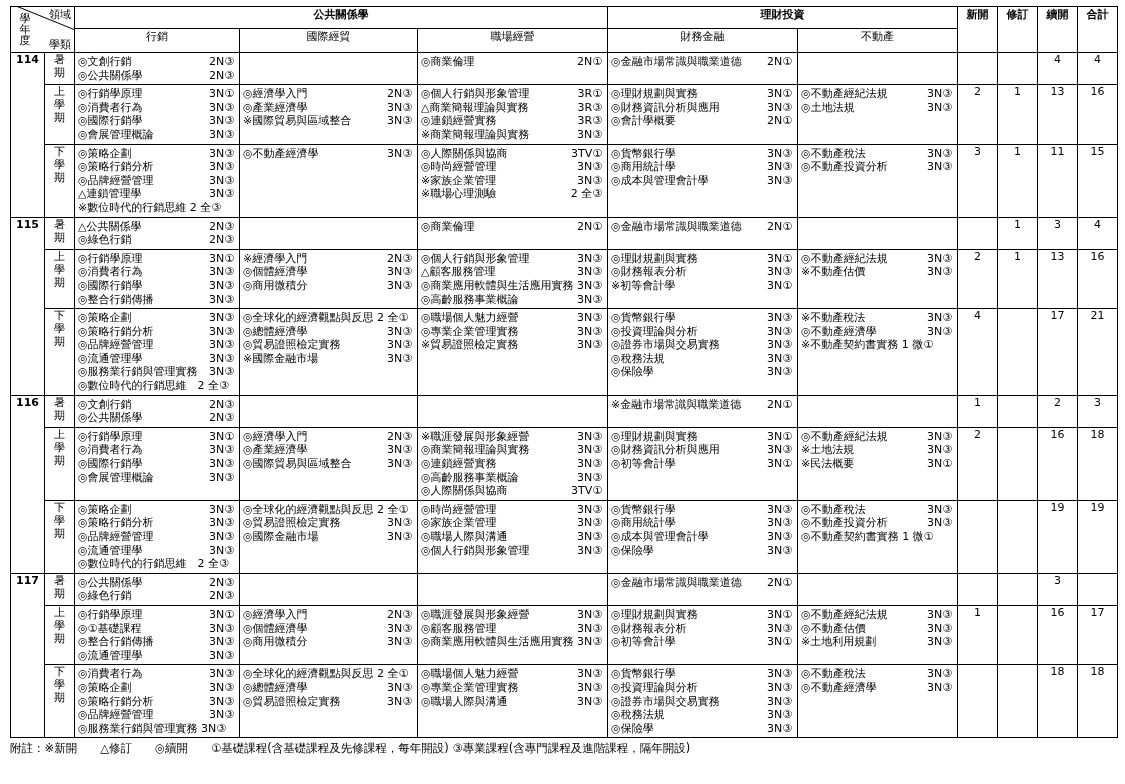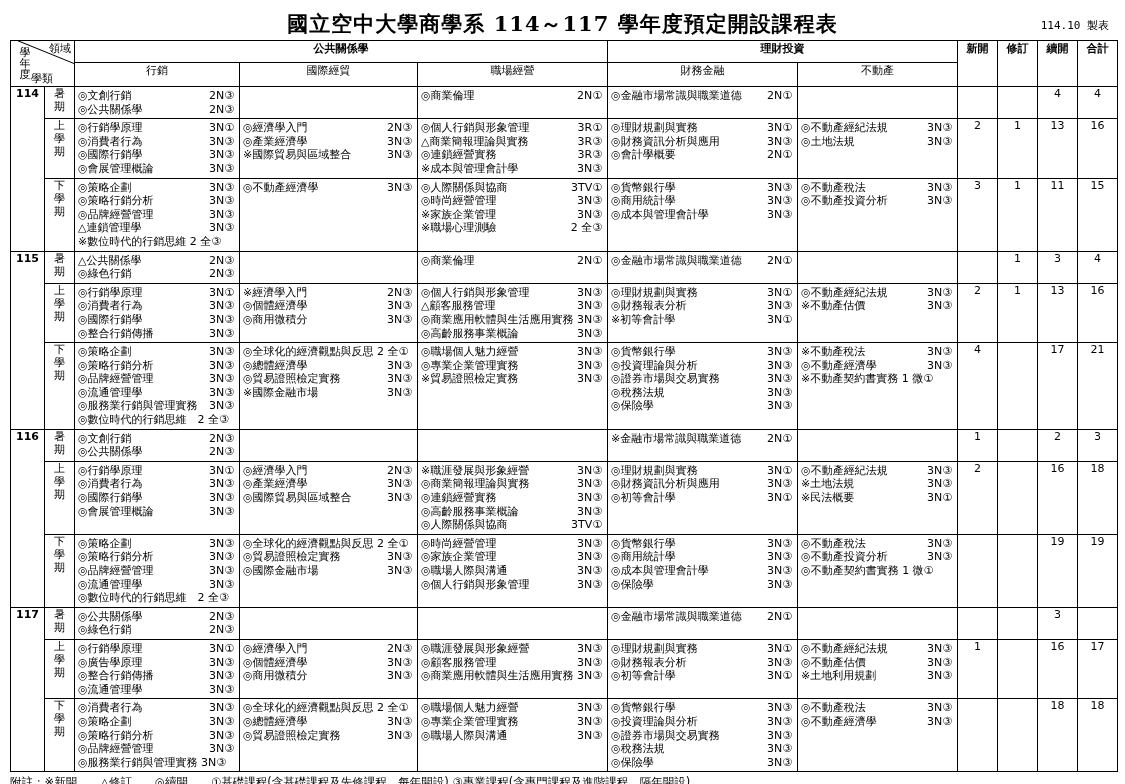--- a/index.html
+++ b/index.html
@@ -152,10 +152,6 @@
 
 <div class="page">
 
-  <div class="title-row">
-    <div class="main-title">國立空中大學商學系 114～117 學年度預定開設課程表</div>
-    <div class="print-date">114.10 製表</div>
-  </div>
 
   <table class="grid">
     <colgroup>

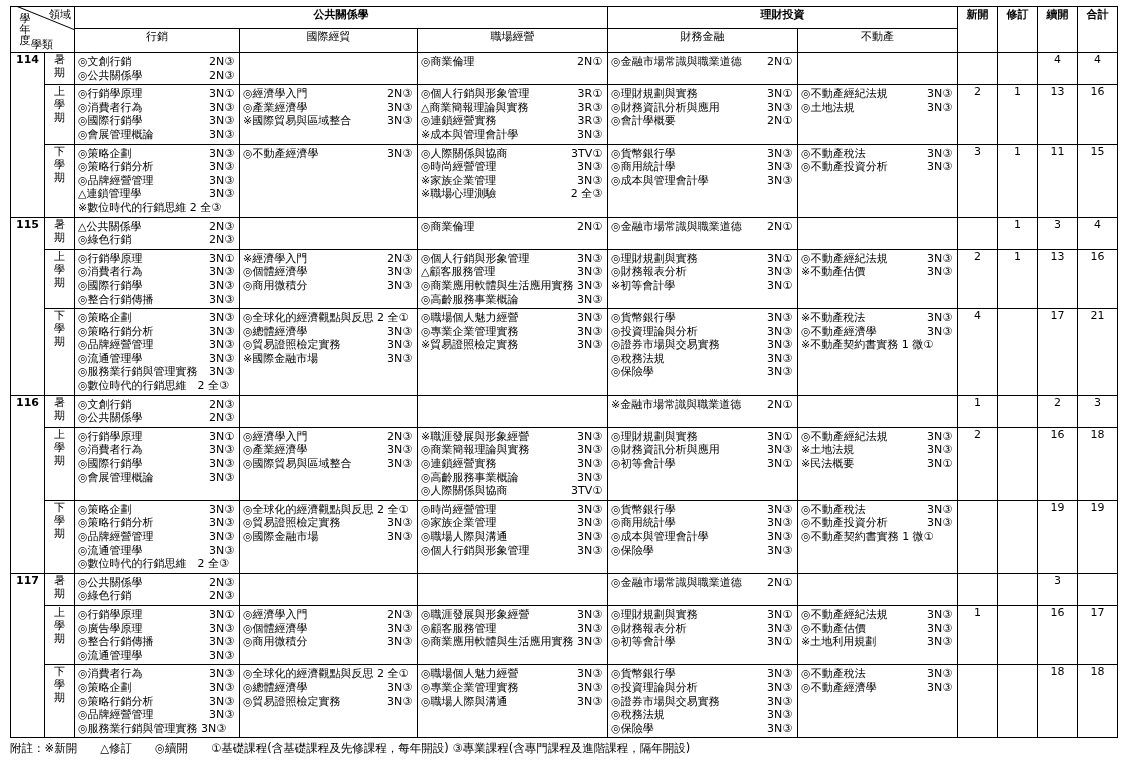--- a/index.html
+++ b/index.html
@@ -77,7 +77,7 @@
   .corner .lbl-type {
     position: absolute;
     bottom: 2px;
-    right: 21px;
+    right: 3px;
     line-height: 11px;
     text-align: center;
   }

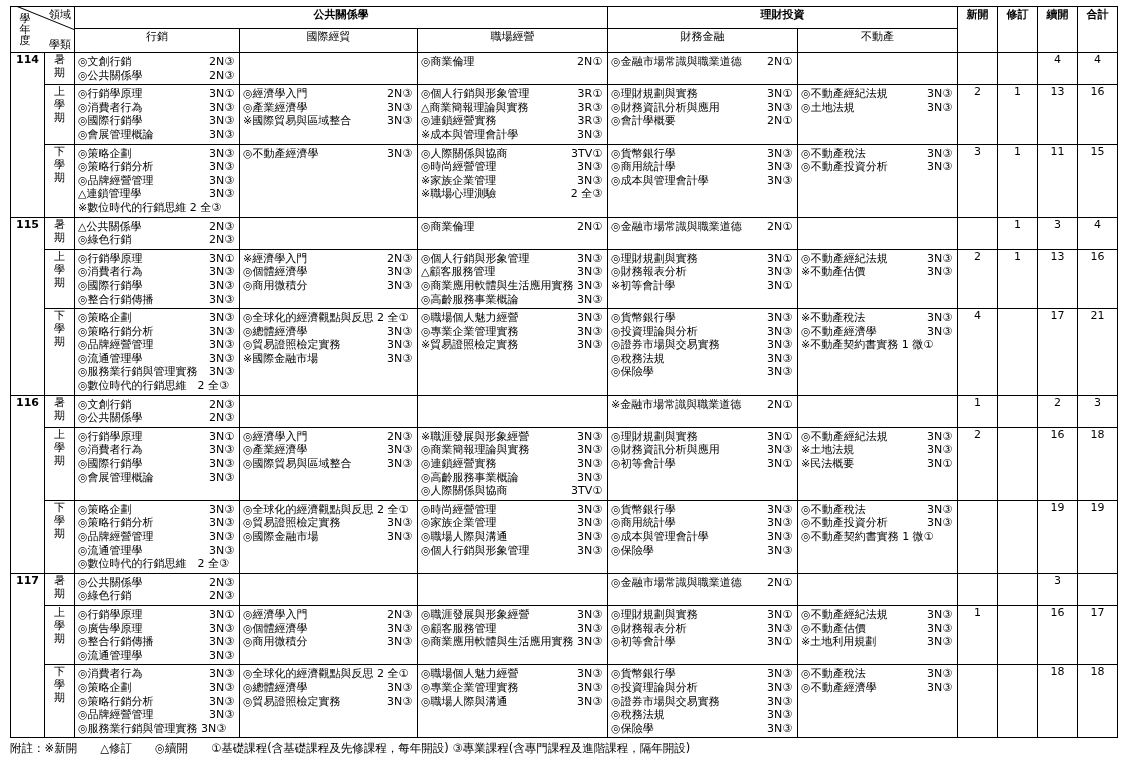--- a/index.html
+++ b/index.html
@@ -243,7 +243,7 @@
               <li><span>◎個人行銷與形象管理</span><span class="cr">3R①</span></li>
               <li><span>△商業簡報理論與實務</span><span class="cr">3R③</span></li>
               <li><span>◎連鎖經營實務</span><span class="cr">3R③</span></li>
-              <li><span>※成本與管理會計學</span><span class="cr">3N③</span></li>
+              <li><span>※商業簡報理論與實務</span><span class="cr">3N③</span></li>
             </ul>
           </td>
           <td>

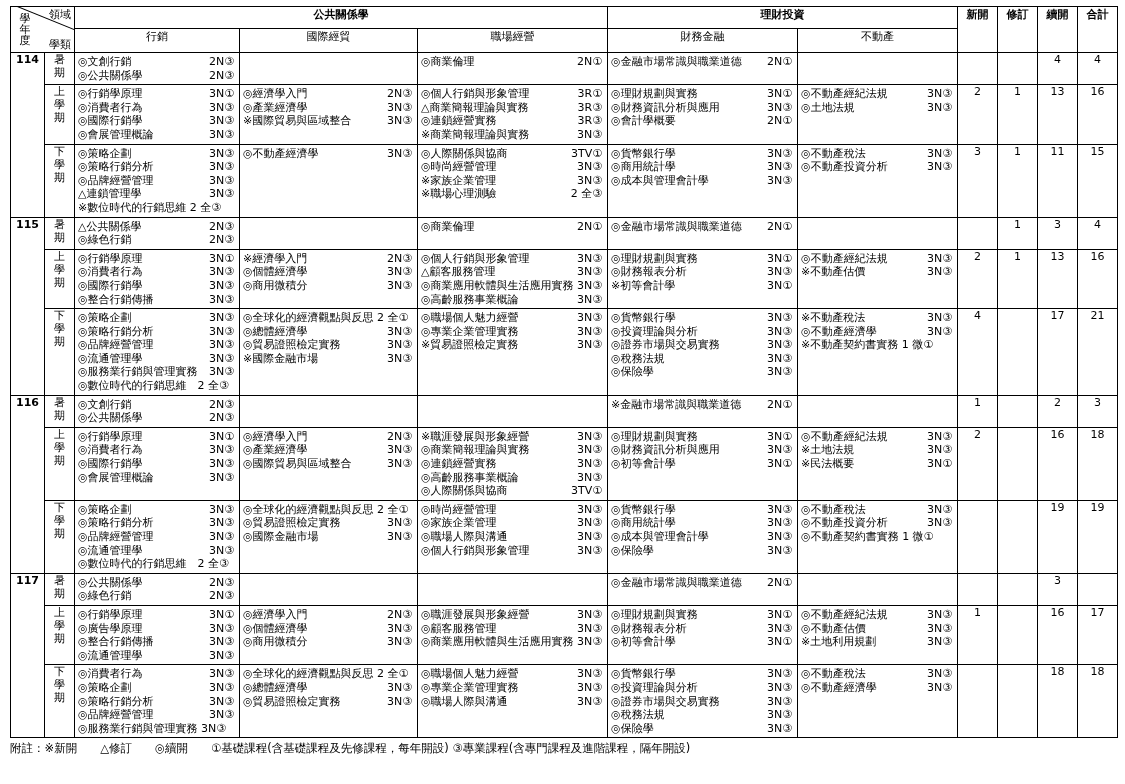--- a/index.html
+++ b/index.html
@@ -579,7 +579,7 @@
           <td>
             <ul class="courses">
               <li><span>◎行銷學原理</span><span class="cr">3N①</span></li>
-              <li><span>◎廣告學原理</span><span class="cr">3N③</span></li>
+              <li><span>◎①基礎課程</span><span class="cr">3N③</span></li>
               <li><span>◎整合行銷傳播</span><span class="cr">3N③</span></li>
               <li><span>◎流通管理學</span><span class="cr">3N③</span></li>
             </ul>

